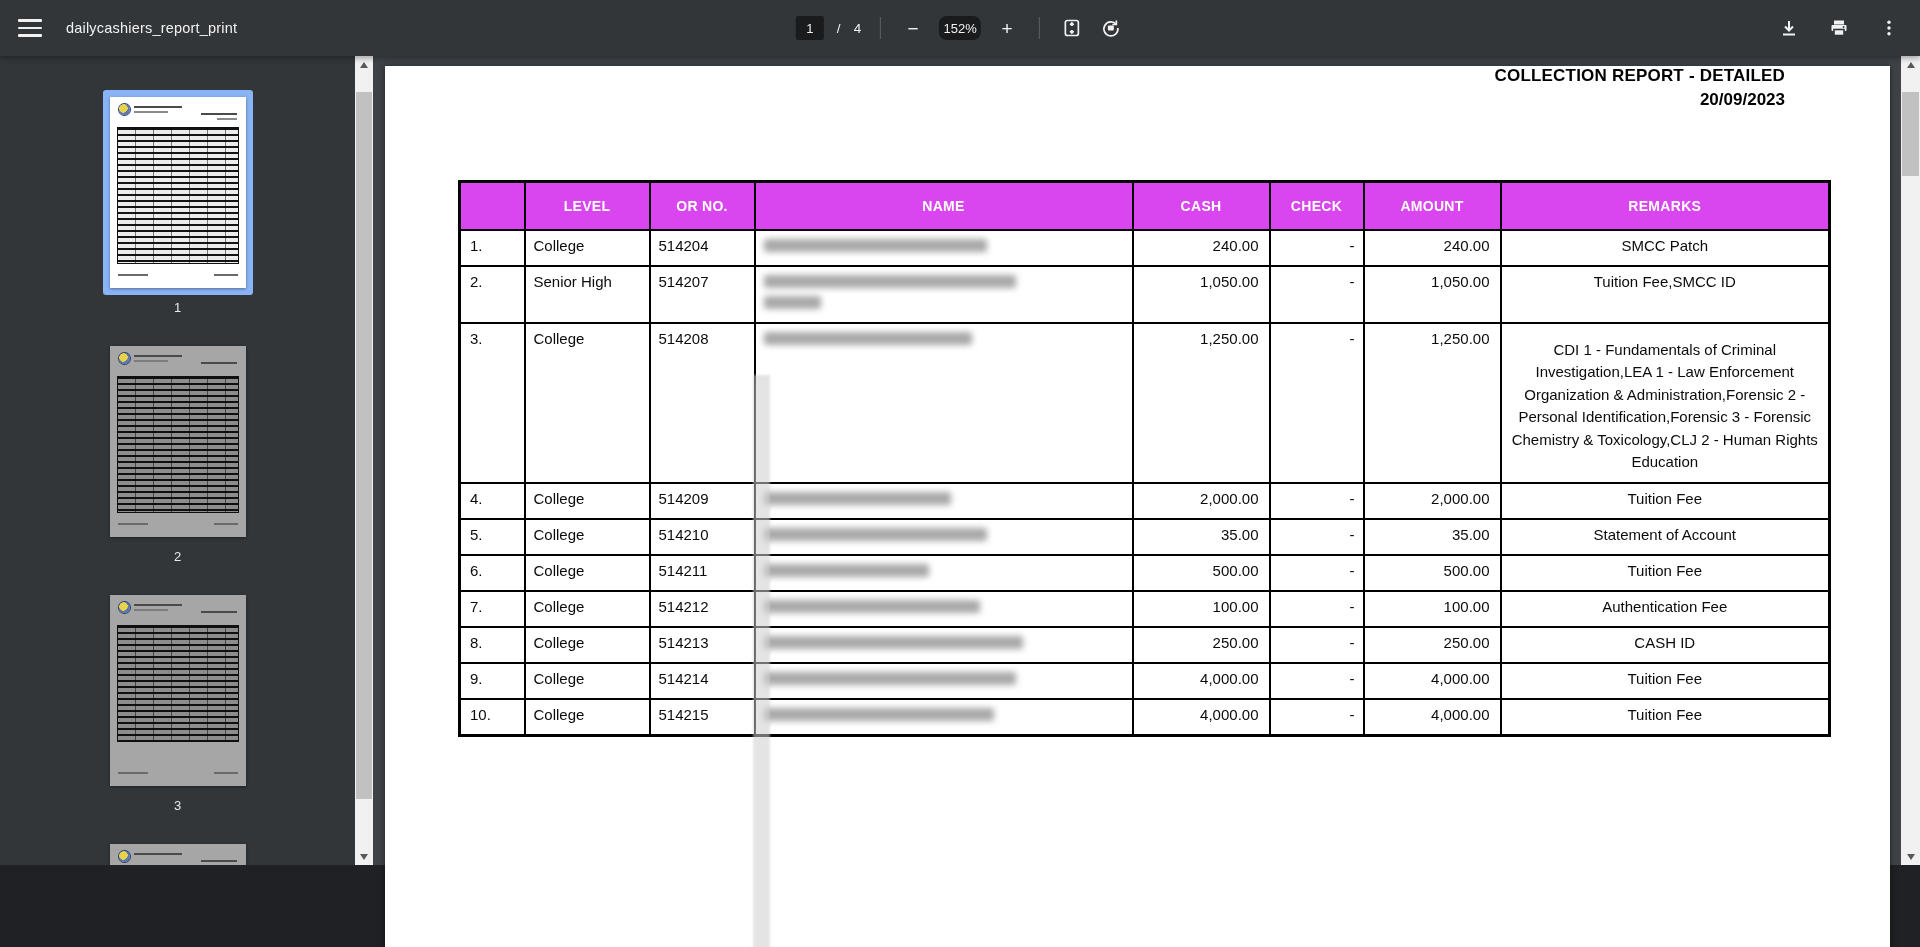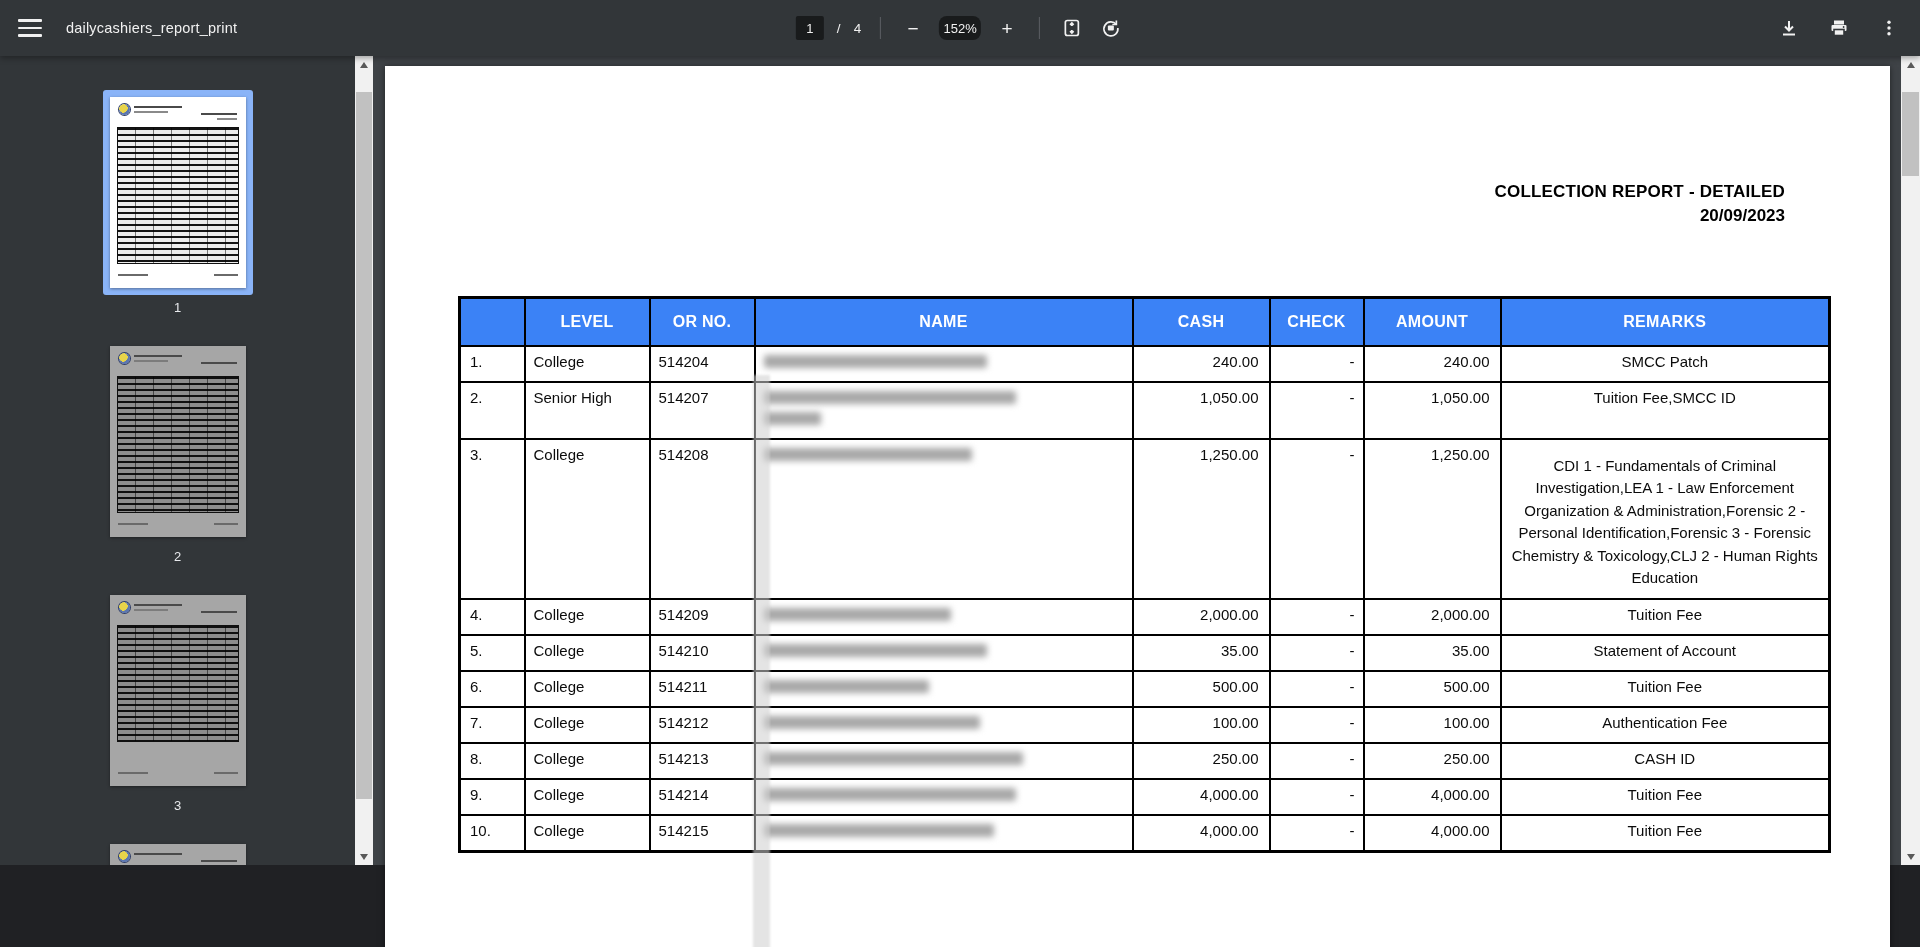--- a/index.html
+++ b/index.html
@@ -77,7 +77,7 @@
   .main { flex:1; position:relative; background:#3f4347; min-width:0; }
   .page { position:absolute; left:12px; top:10px; width:1505px; height:1000px; background:#fff;
           box-shadow:0 1px 6px rgba(0,0,0,.5); }
-  .report-head { margin-top:116px; padding-right:105px; text-align:right; color:#000; }
+  .report-head { padding-right:105px; text-align:right; color:#000; }
   .report-title { font-size:17px; font-weight:bold; letter-spacing:.2px; }
   .report-date { font-size:17px; font-weight:bold; margin-top:4px; }
 

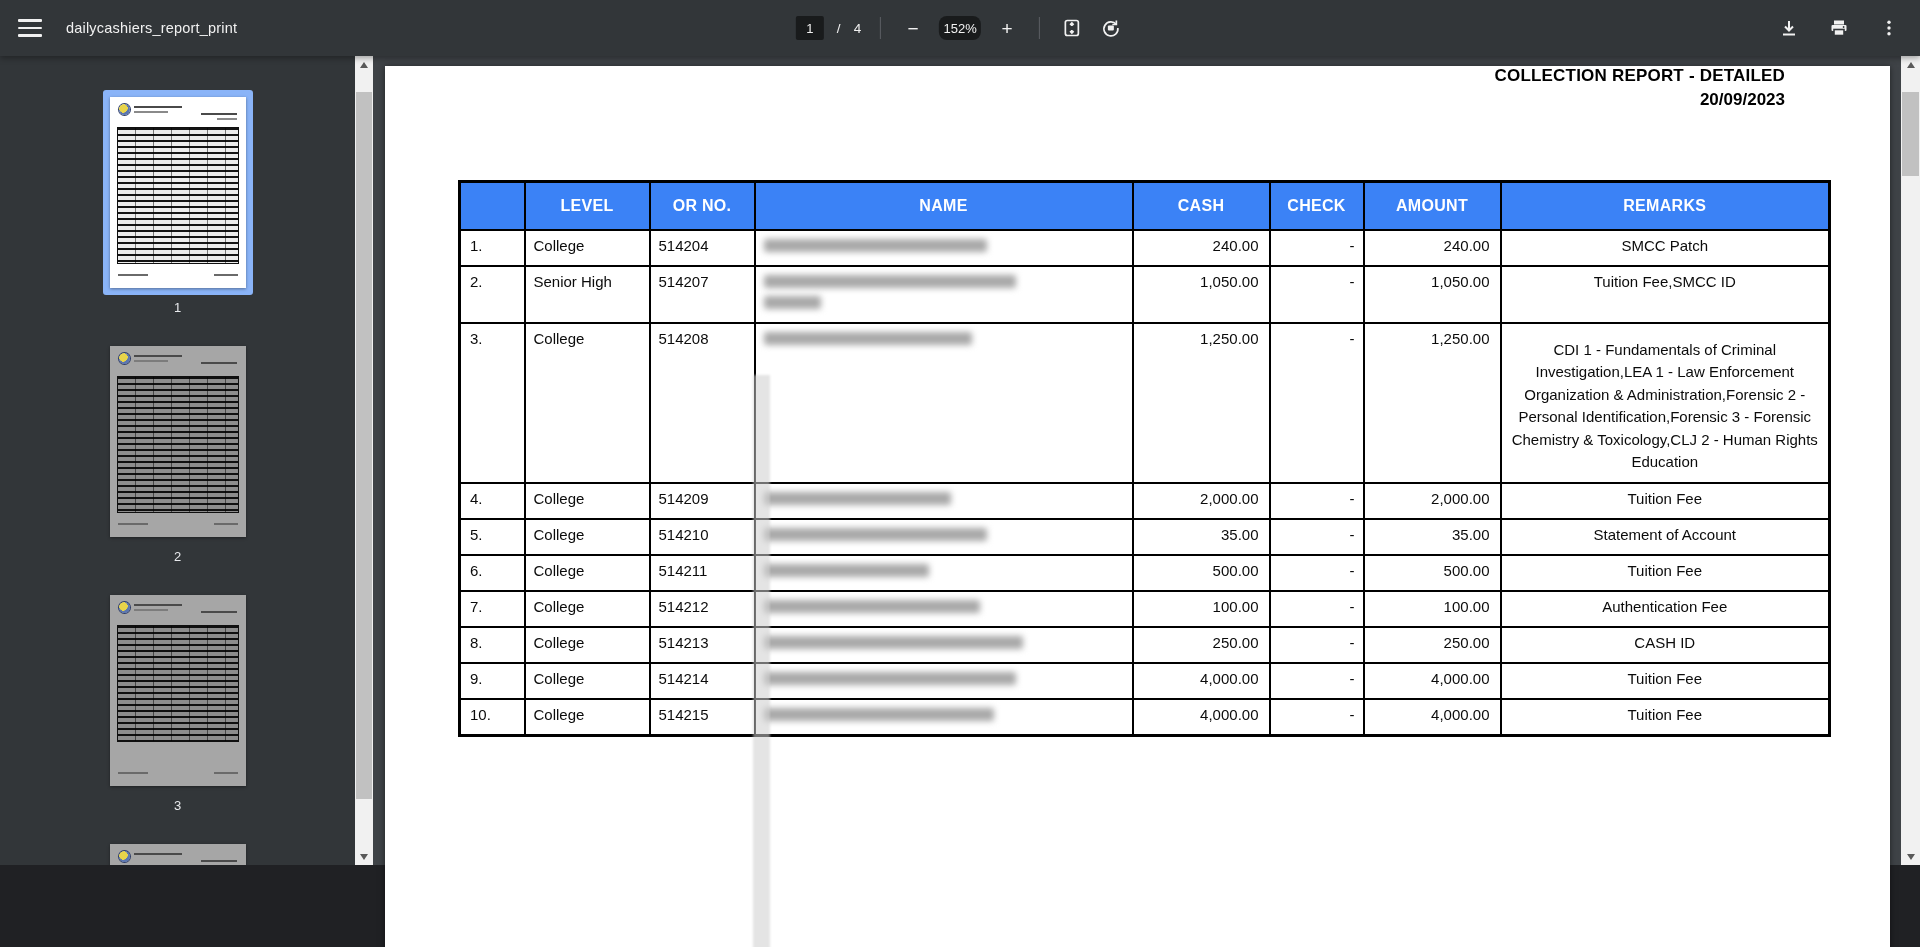--- a/index.html
+++ b/index.html
@@ -85,7 +85,7 @@
                  width:1370px; color:#0b0b0b; }
   table.report, table.report th, table.report td { border:2px solid #000; }
   table.report { border-width:3px; }
-  th { background:#3b82f6; color:#fff; font-size:16px; font-weight:bold; height:48px;
+  th { background:#d946ef; color:#fff; font-size:14px; font-weight:bold; height:48px;
        letter-spacing:.3px; }
   td { font-size:15px; padding:5px 8px; vertical-align:top; line-height:1.35; }
   td.c-num { padding-left:9px; }

